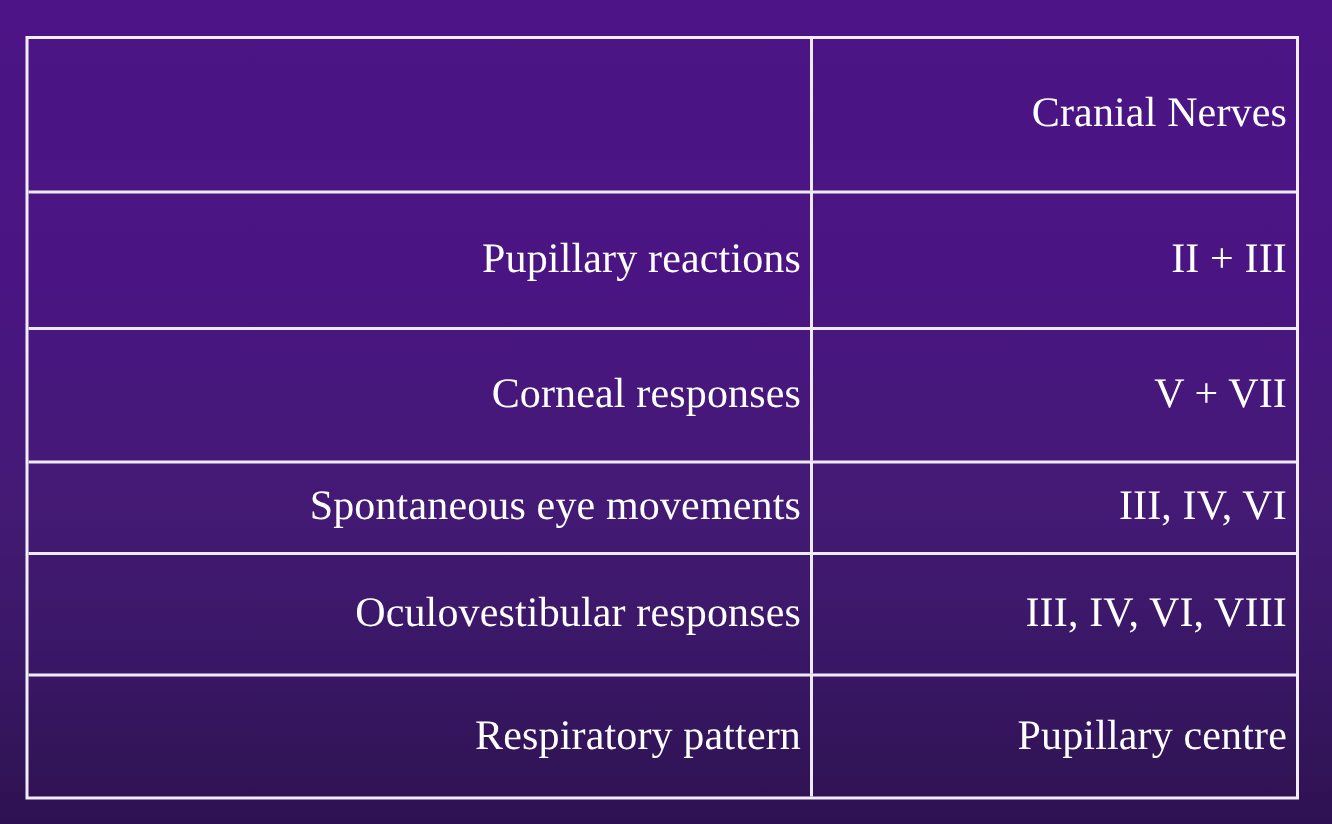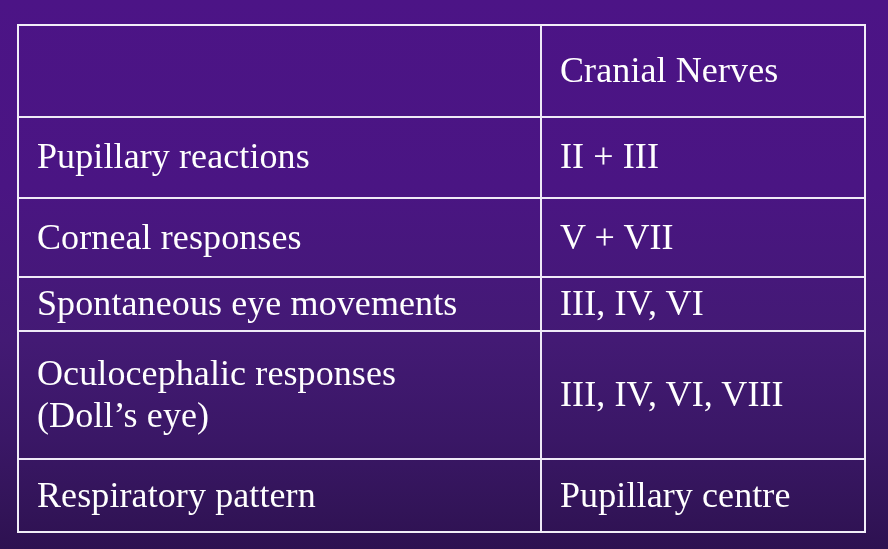--- a/index.html
+++ b/index.html
@@ -33,11 +33,11 @@
   }
   #nerve-table td {
     color: #ffffff;
-    text-align: left;
+    text-align: right;
     vertical-align: middle;
-    padding: 0 18px;
+    padding: 0 6px;
     box-sizing: border-box;
-    font-size: 36px;
+    font-size: 28px;
     line-height: 1.16;
     letter-spacing: 0.1px;
     border-top: 2px solid #efeaf7;

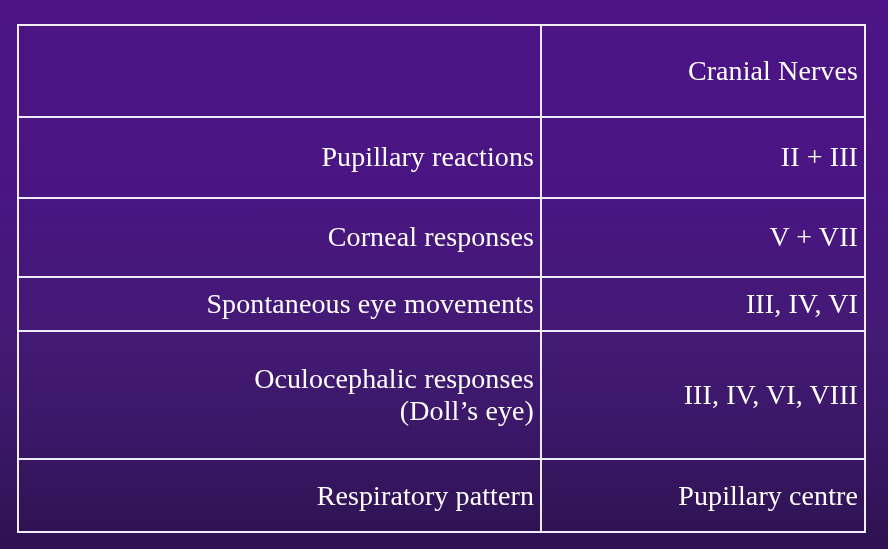--- a/index.html
+++ b/index.html
@@ -117,15 +117,6 @@
         </td>
       </tr>
 
-      <tr class="r-4">
-        <td>
-          <span class="cell-text">Oculocephalic responses
-(Doll’s eye)</span>
-        </td>
-        <td>
-          <span class="cell-text">III, IV, VI, VIII</span>
-        </td>
-      </tr>
 
 
       <tr class="r-6">

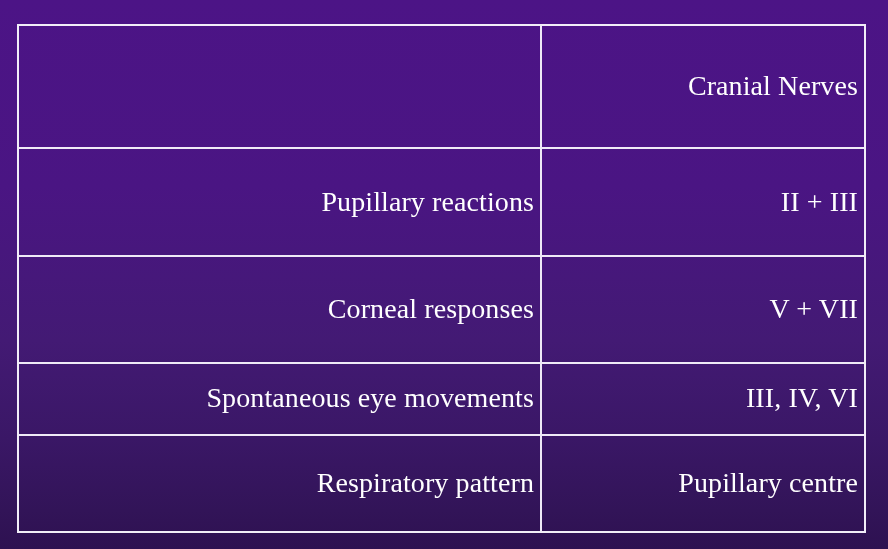--- a/index.html
+++ b/index.html
@@ -118,6 +118,14 @@
       </tr>
 
 
+      <tr class="r-5">
+        <td>
+          <span class="cell-text">Oculovestibular responses</span>
+        </td>
+        <td>
+          <span class="cell-text">III, IV, VI, VIII</span>
+        </td>
+      </tr>
 
       <tr class="r-6">
         <td>

